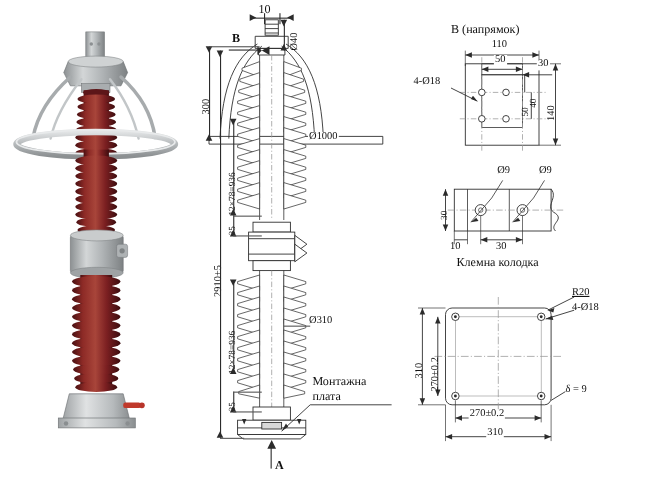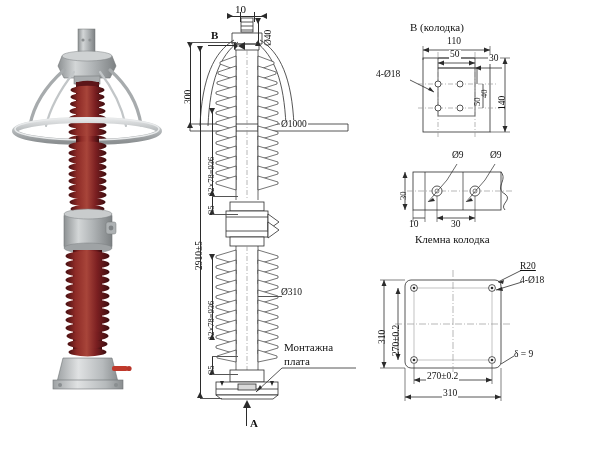--- a/index.html
+++ b/index.html
@@ -306,7 +306,7 @@
   </svg>
 
   <div class="abs" style="left:380px;top:22px;width:220px;height:128px;">
-    <div class="txt" style="left:30px;top:0;">B (колодка)</div>
+    <div class="txt" style="left:30px;top:0;">B (напрямок)</div>
 
     <svg width="220" height="128" viewBox="0 0 220 128" style="position:absolute;left:0;top:0;">
 

